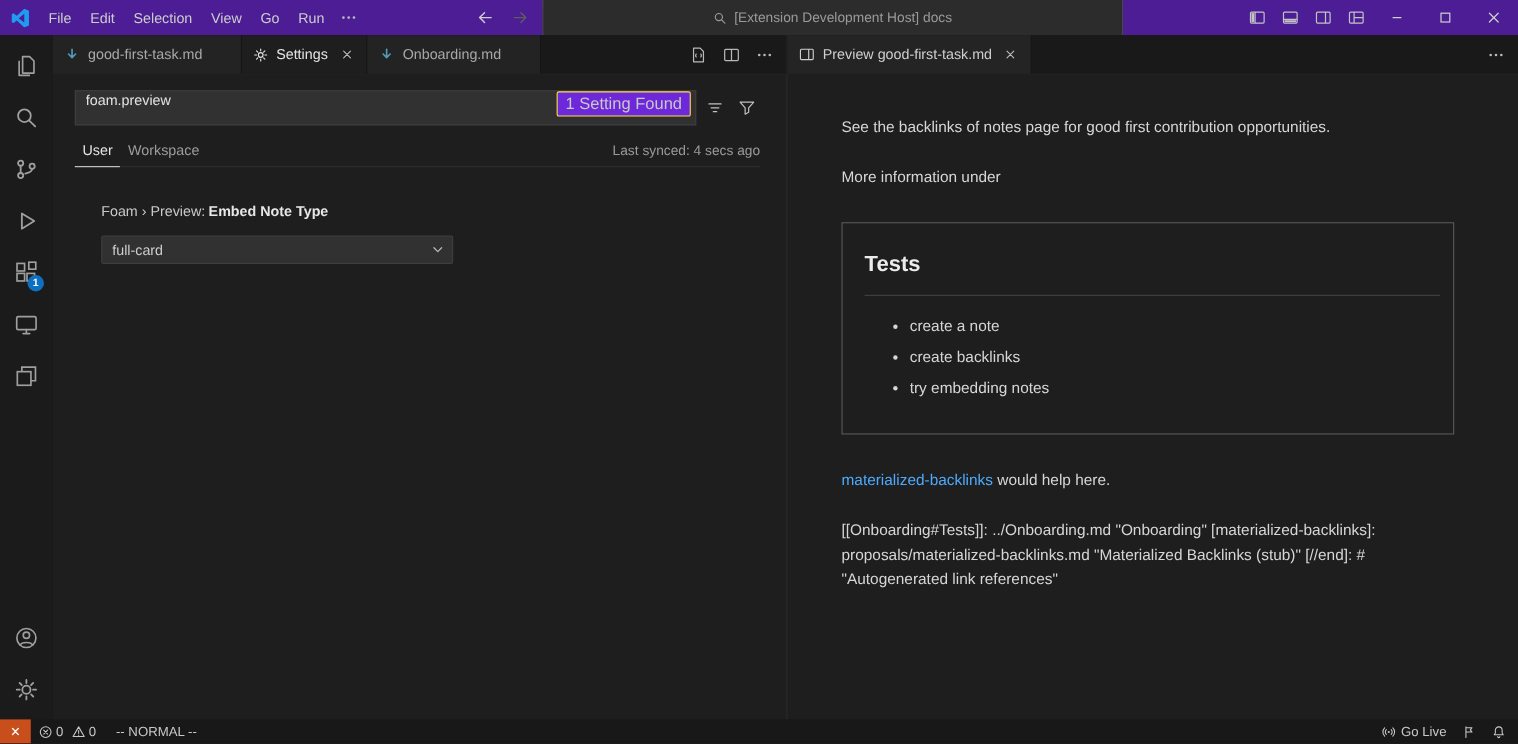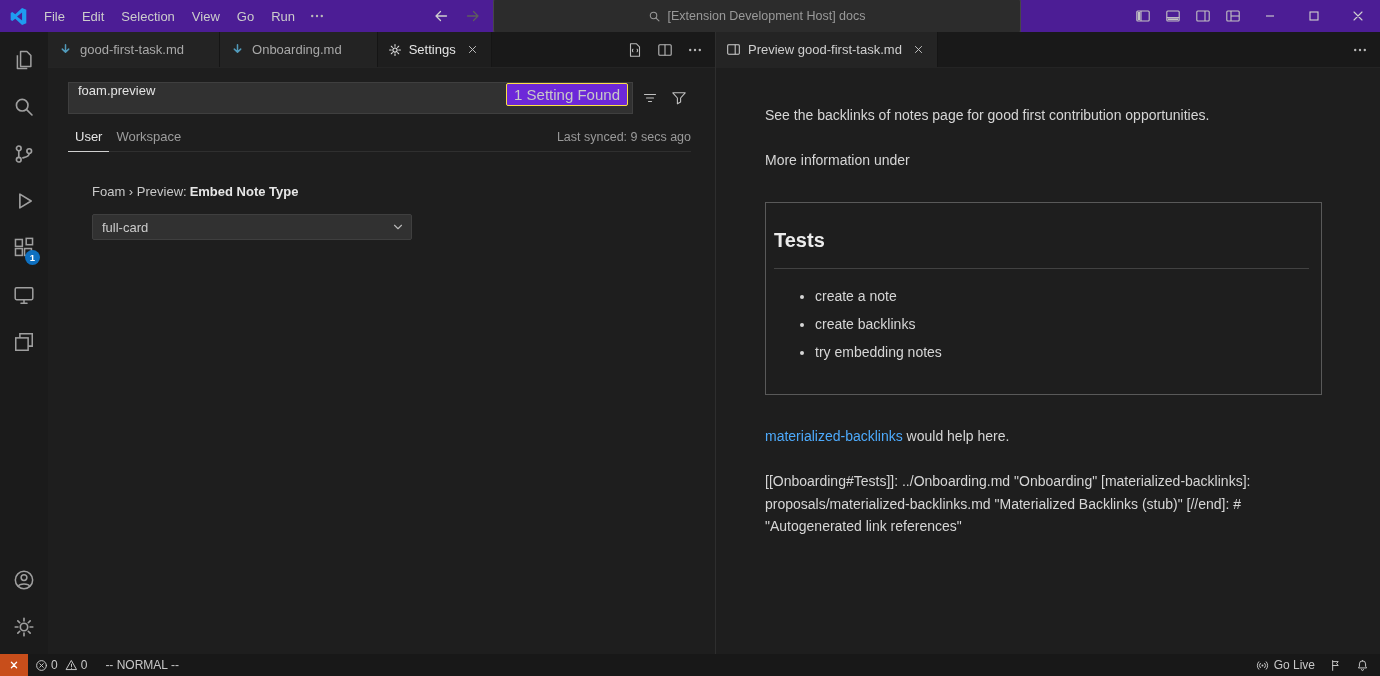--- a/index.html
+++ b/index.html
@@ -251,19 +251,6 @@
               </svg>
           </span>
         </div>
-        <div class="tab">
-          <span>
-            <svg width="15" height="15" viewBox="0 0 16 16" fill="none" stroke="#519aba" stroke-width="1.6" stroke-linecap="round" stroke-linejoin="round">
-                <path d="M8 3v7.4M4.6 7.6 8 11l3.4-3.4"></path>
-              </svg>
-          </span>
-          <span>Onboarding.md</span>
-          <span class="tab-close hidden">
-            <svg width="13" height="13" viewBox="0 0 16 16" stroke="currentColor" stroke-width="1.2" stroke-linecap="round">
-                <path d="m4.2 4.2 7.6 7.6M11.8 4.2l-7.6 7.6"></path>
-              </svg>
-          </span>
-        </div>
         <div class="tab active">
           <span>
             <svg width="14" height="14" viewBox="0 0 16 16" fill="none" stroke="currentColor" stroke-width="1.2" stroke-linecap="round">
@@ -273,6 +260,19 @@
           </span>
           <span>Settings</span>
           <span class="tab-close">
+            <svg width="13" height="13" viewBox="0 0 16 16" stroke="currentColor" stroke-width="1.2" stroke-linecap="round">
+                <path d="m4.2 4.2 7.6 7.6M11.8 4.2l-7.6 7.6"></path>
+              </svg>
+          </span>
+        </div>
+        <div class="tab">
+          <span>
+            <svg width="15" height="15" viewBox="0 0 16 16" fill="none" stroke="#519aba" stroke-width="1.6" stroke-linecap="round" stroke-linejoin="round">
+                <path d="M8 3v7.4M4.6 7.6 8 11l3.4-3.4"></path>
+              </svg>
+          </span>
+          <span>Onboarding.md</span>
+          <span class="tab-close hidden">
             <svg width="13" height="13" viewBox="0 0 16 16" stroke="currentColor" stroke-width="1.2" stroke-linecap="round">
                 <path d="m4.2 4.2 7.6 7.6M11.8 4.2l-7.6 7.6"></path>
               </svg>

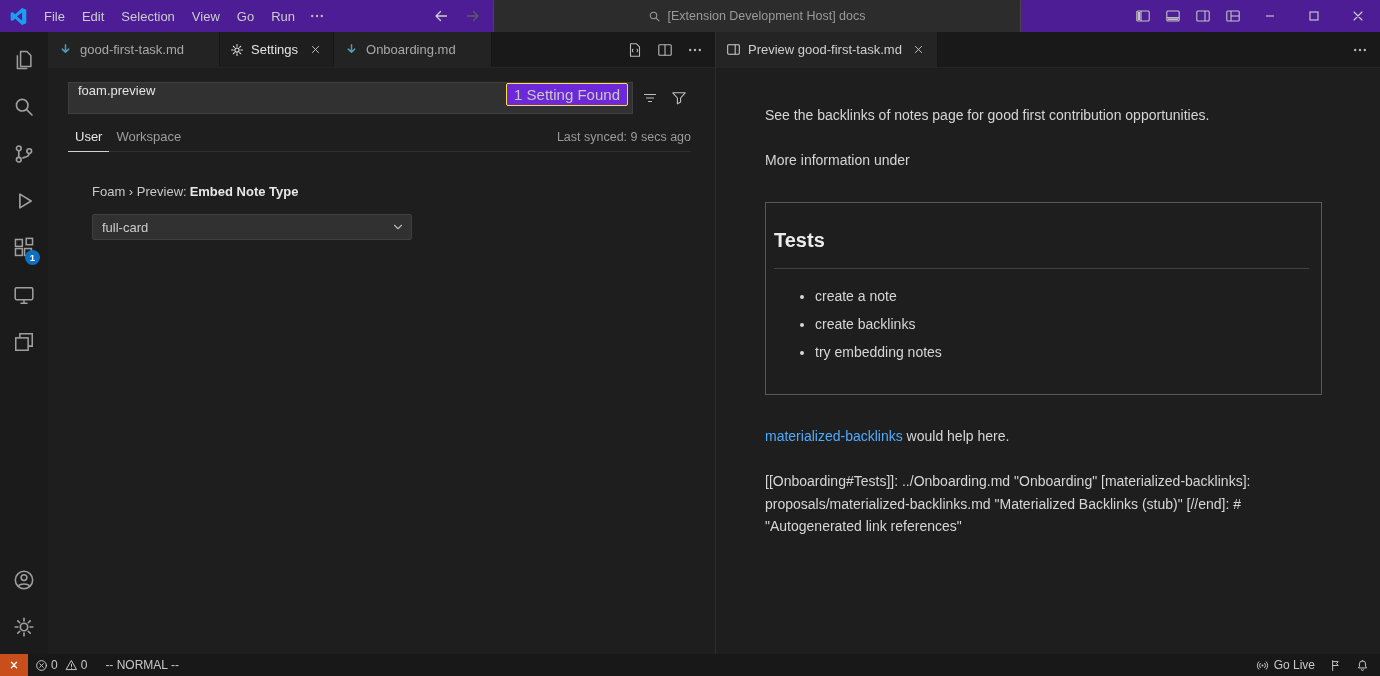--- a/index.html
+++ b/index.html
@@ -321,7 +321,7 @@
         <div class="scope-row">
           <span class="scope active">User</span>
           <span class="scope">Workspace</span>
-          <span class="last-synced">Last synced: 9 secs ago</span>
+          <span class="last-synced">Last synced: 4 secs ago</span>
         </div>
         <div class="setting-item">
           <div class="setting-label">

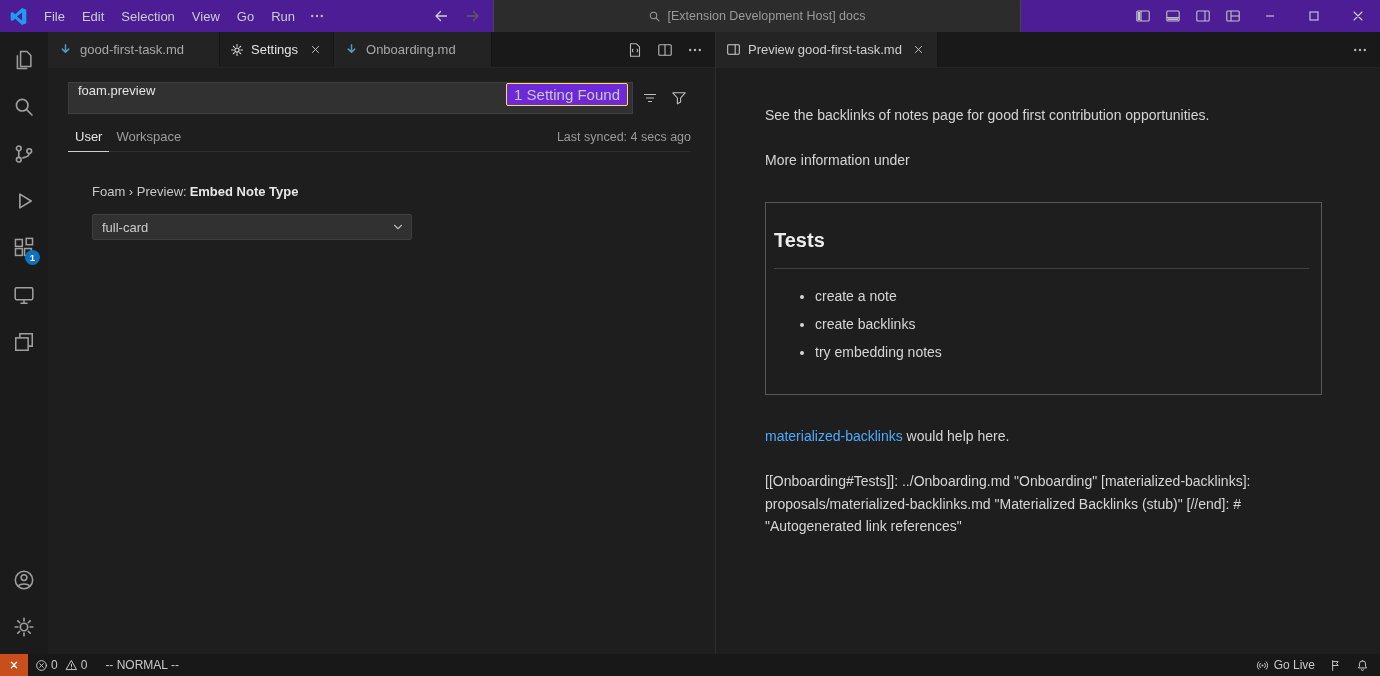--- a/index.html
+++ b/index.html
@@ -63,7 +63,7 @@
   .md-preview h1{font-size:26px;font-weight:700;color:#ececec;padding-bottom:10px;border-bottom:1px solid #424242;margin-top:8px;letter-spacing:.2px}
   .p1{margin-top:23px}
   .p2{margin-top:24px}
-  .embed-card{margin-top:31px;border:1px solid #595959;padding:2px 12px 24px 8px}
+  .embed-card{margin-top:31px;border:1px solid #595959;padding:2px 12px 24px 20px}
   .embed-card h2{font-size:20px;font-weight:700;color:#ececec;margin-top:20px;padding-bottom:13px;border-bottom:1px solid #424242}
   .embed-card ul{margin-top:17px;padding-left:41px}
   .embed-card li{margin-bottom:7px}

